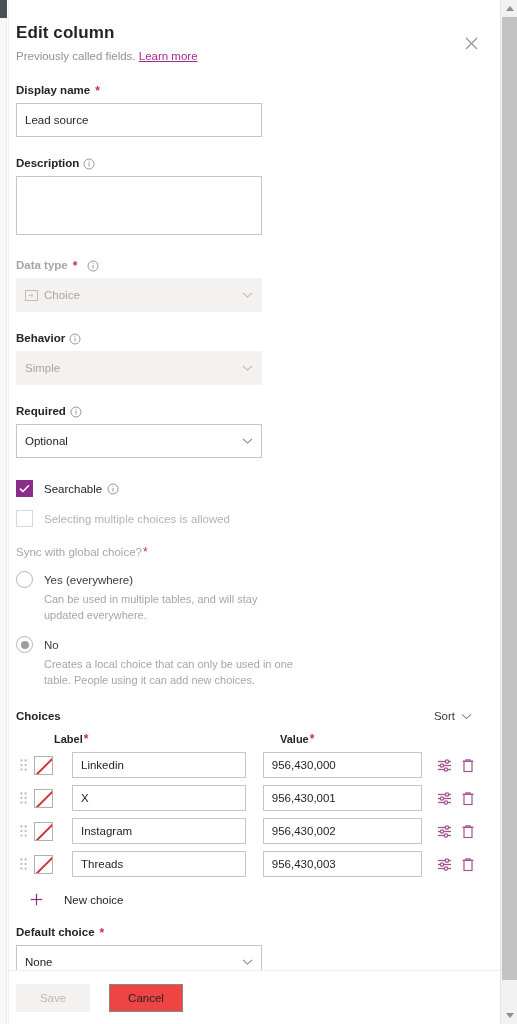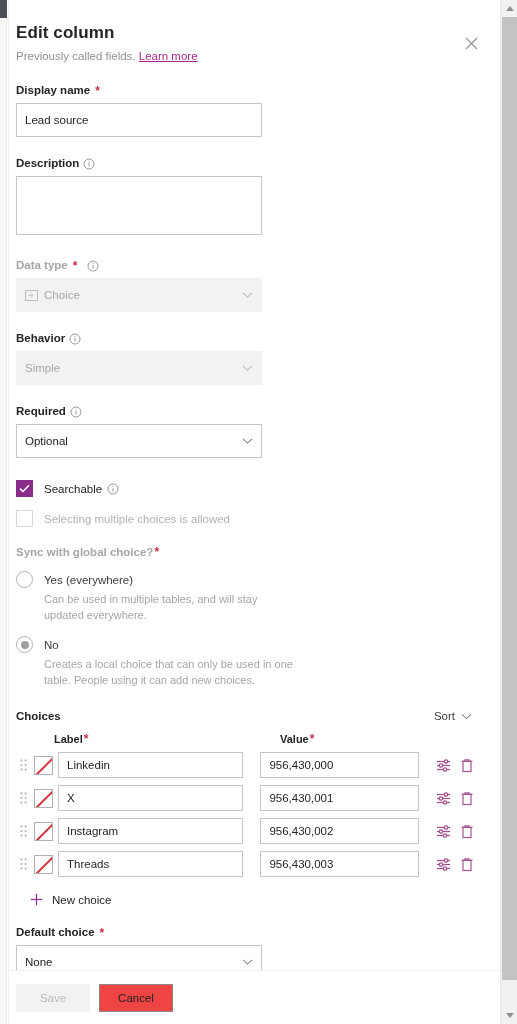--- a/index.html
+++ b/index.html
@@ -183,7 +183,7 @@
 
   
   .sub-head {
-    font-size: 11.5px; color: #a6a6a6; font-weight: 700;
+    font-size: 11.5px; color: #a6a6a6; font-weight: 400;
     margin-top: 19px; display: flex; align-items: center;
   }
   .radio-row {

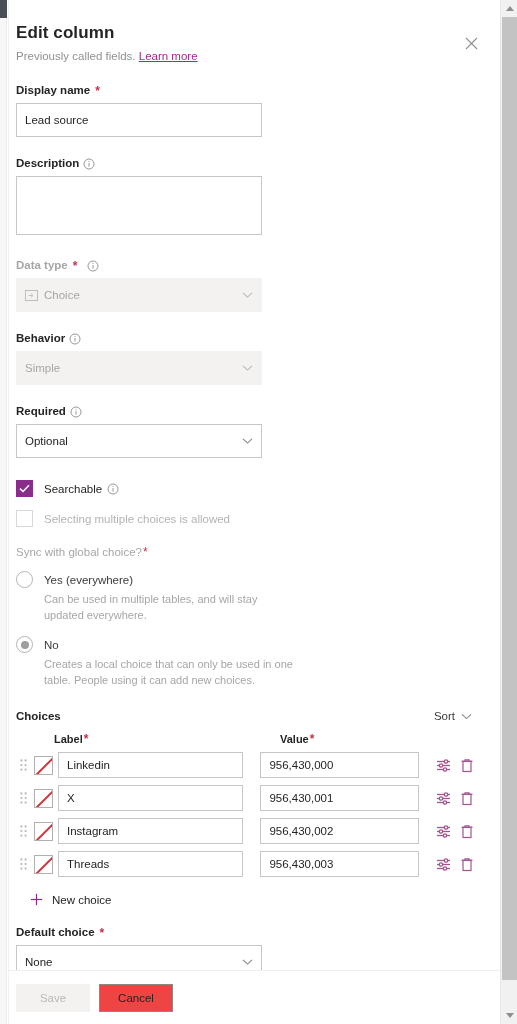--- a/index.html
+++ b/index.html
@@ -253,7 +253,7 @@
     font-size: 11.5px; color: #242424; padding: 0 8px;
     outline: none; font-family: "Liberation Sans", sans-serif;
   }
-  .choice-input.lbl { width: 202px; margin-left: 5px; }
+  .choice-input.lbl { width: 202px; margin-left: 19px; }
   .choice-input.val { width: 159px; margin-left: 17px; }
   .row-act {
     width: 19px; height: 19px; display: flex;

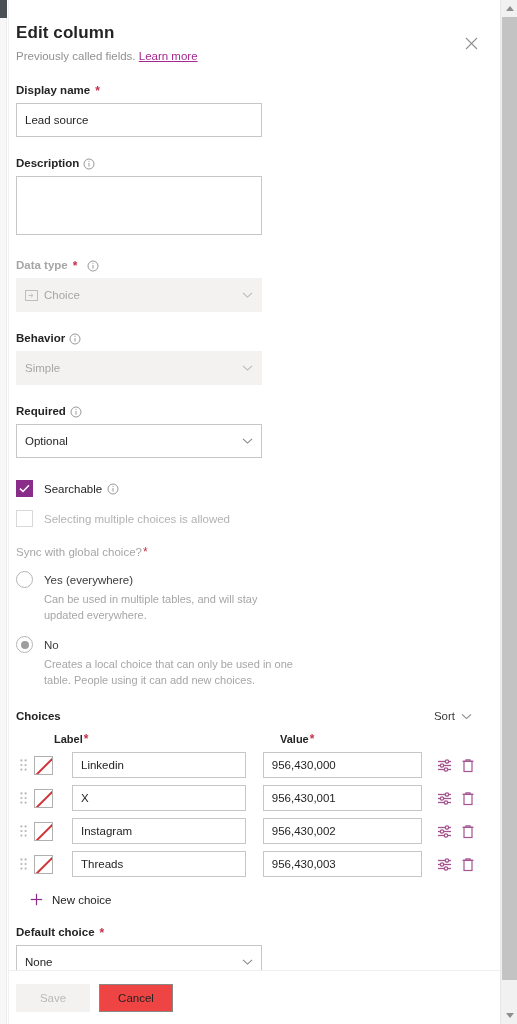--- a/index.html
+++ b/index.html
@@ -265,7 +265,7 @@
   .row-act svg { display: block; }
 
   .new-choice {
-    display: flex; align-items: center; gap: 9px;
+    display: flex; align-items: center; gap: 21px;
     margin: 16px 0 0 14px;
     font-size: 11.5px; color: #242424; cursor: pointer;
   }

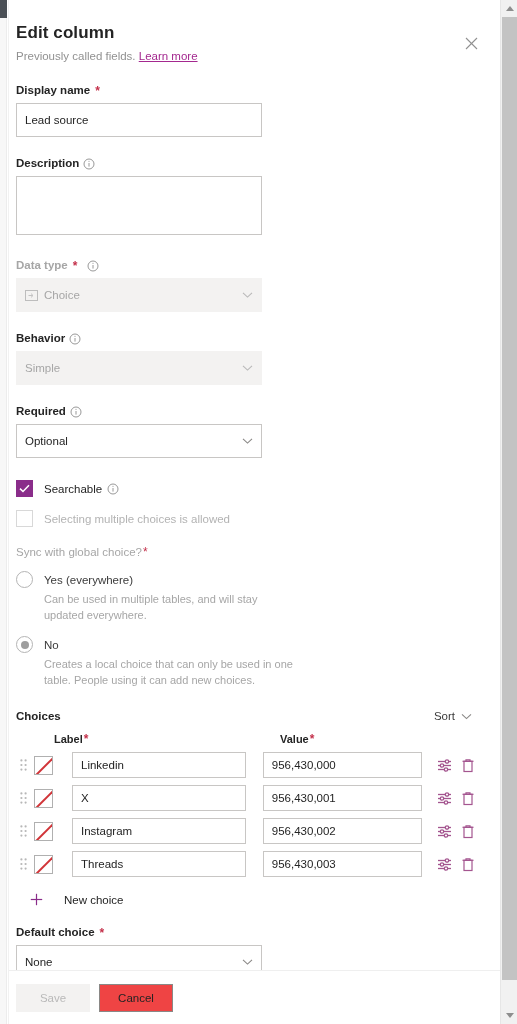--- a/index.html
+++ b/index.html
@@ -284,7 +284,7 @@
     height: 54px; background: #fff;
     border-top: 1px solid #efefef;
     display: flex; align-items: center;
-    padding-left: 7px; gap: 9px;
+    padding-left: 7px; gap: 19px;
   }
   .btn {
     height: 28px; min-width: 74px;

